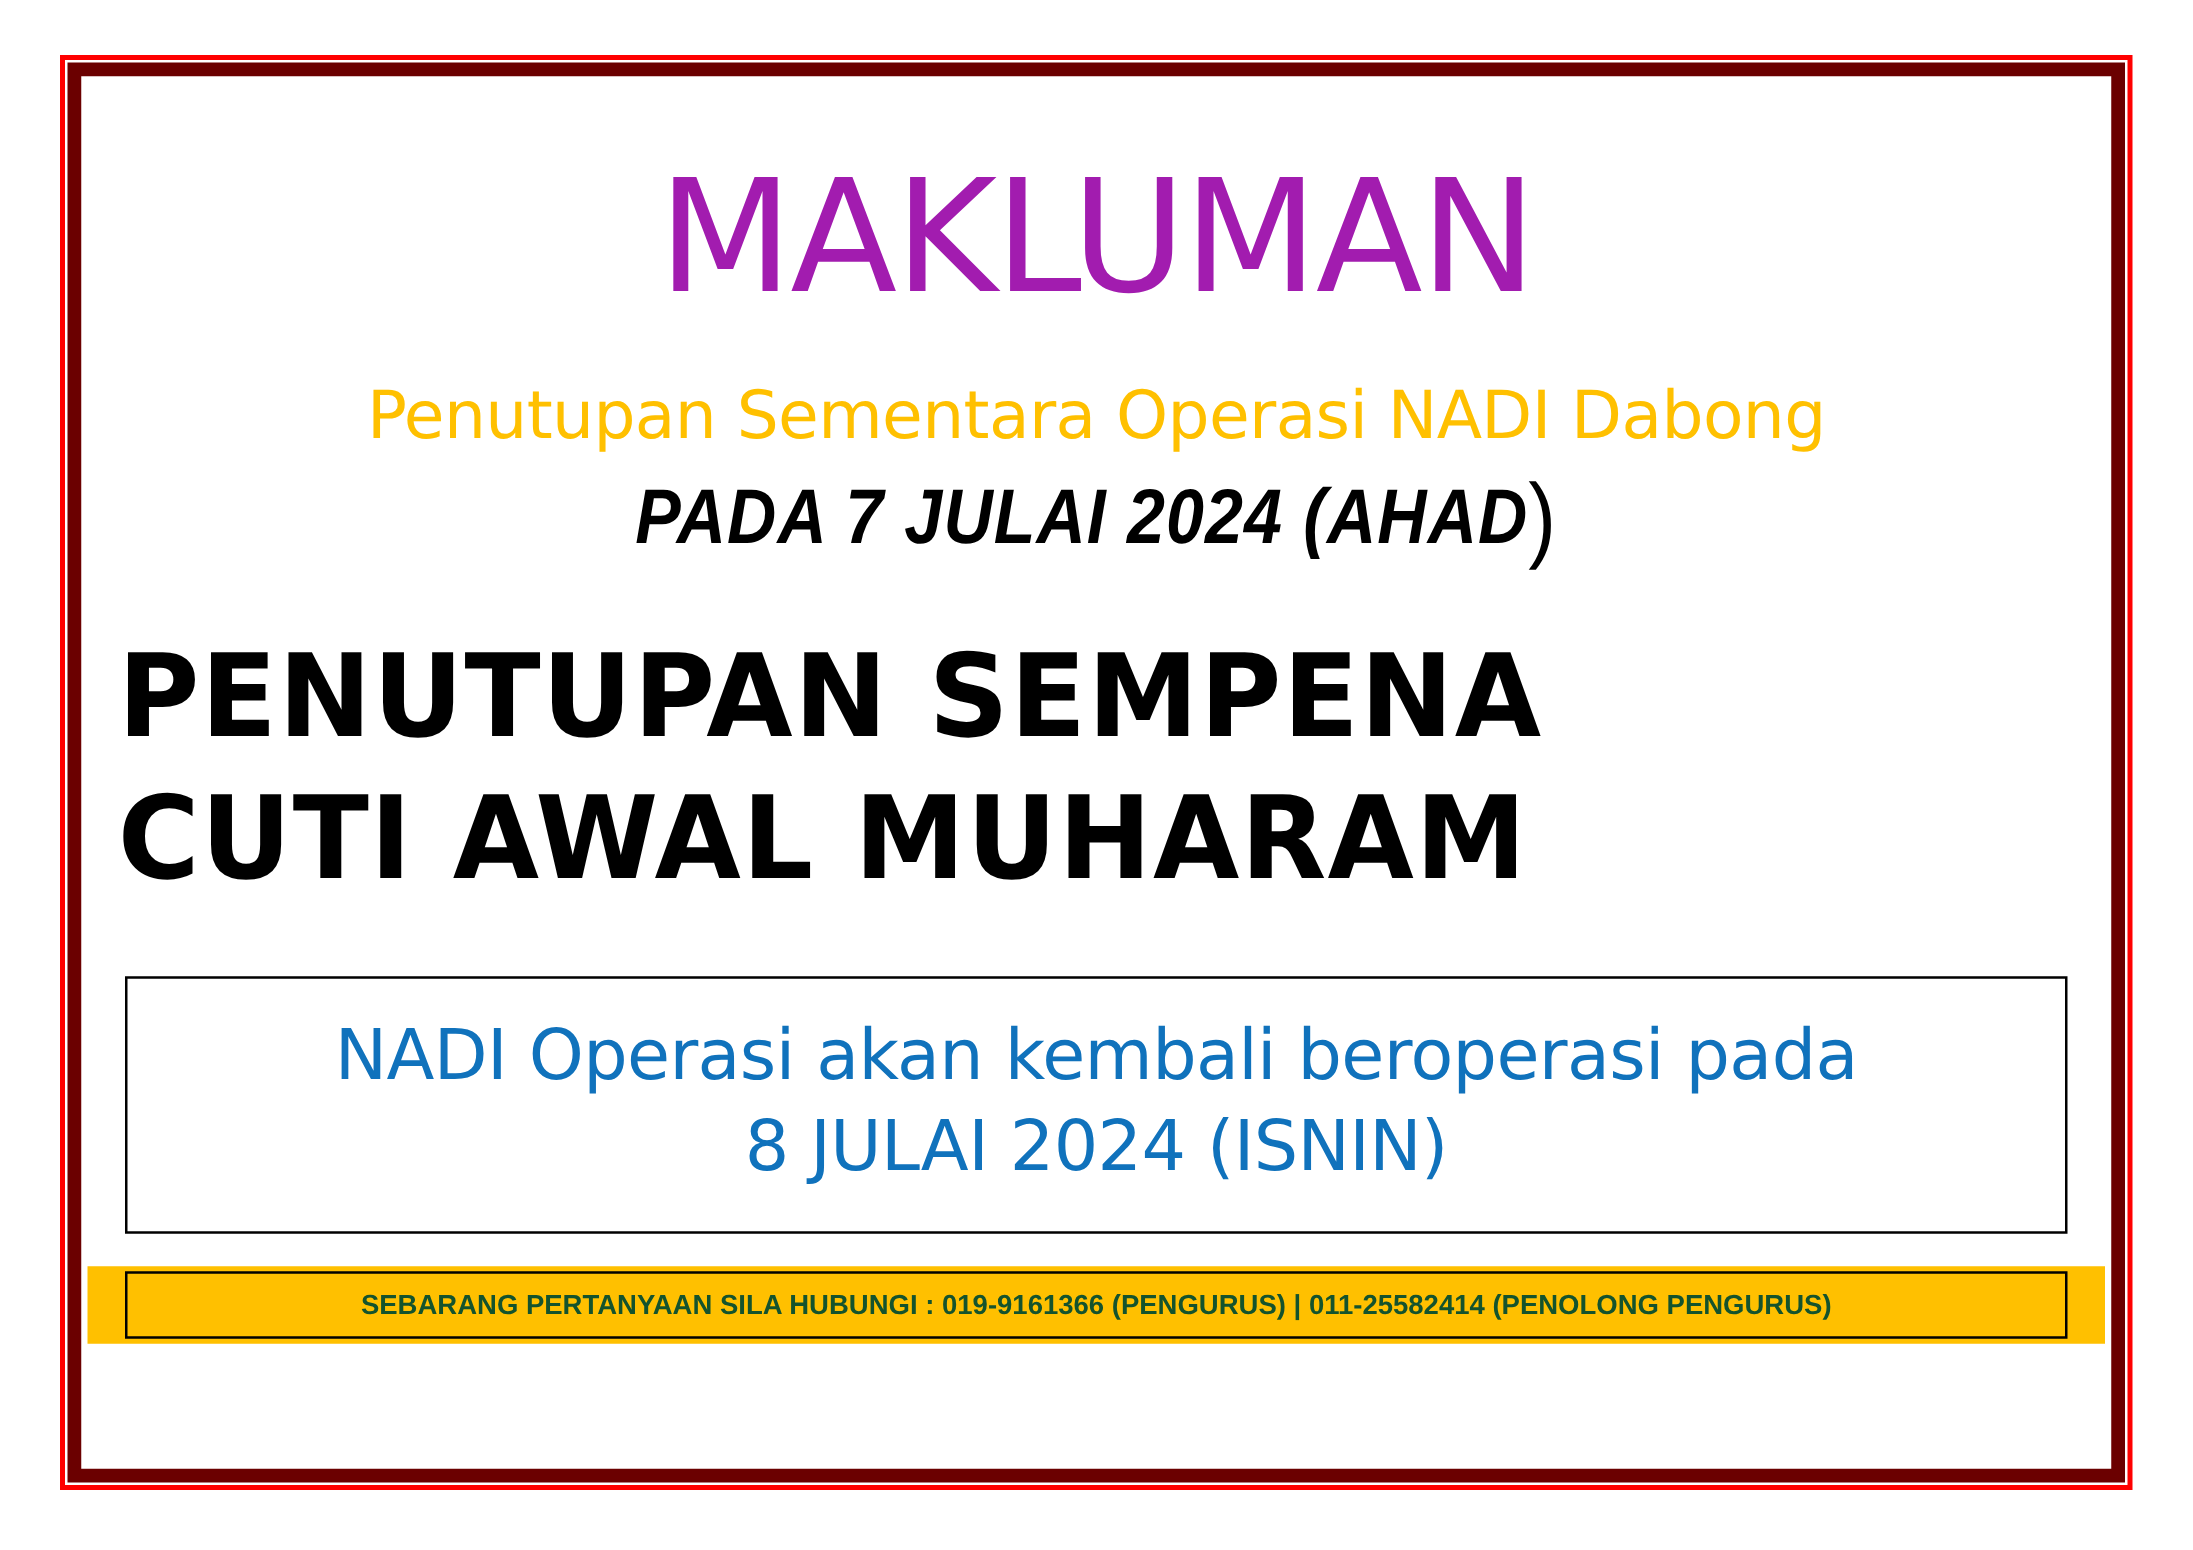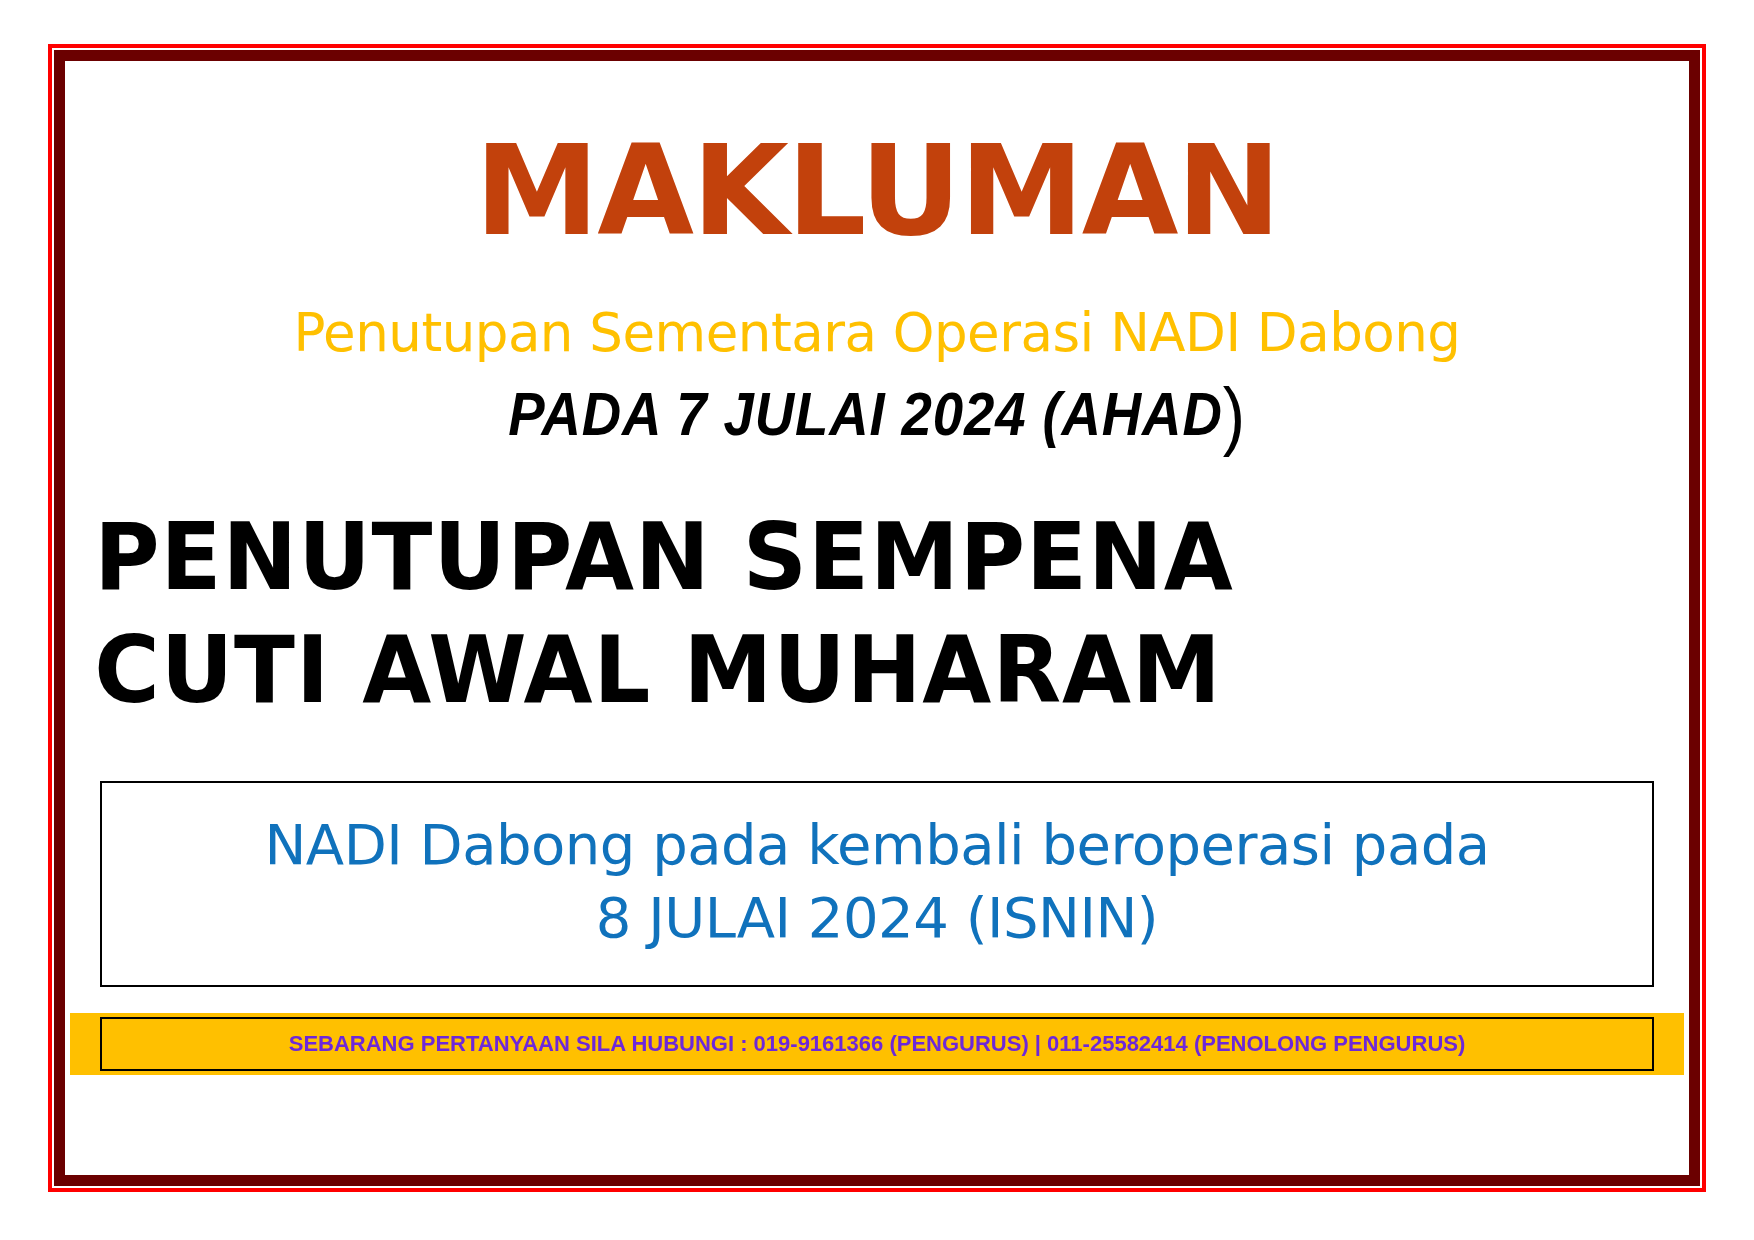--- a/index.html
+++ b/index.html
@@ -57,9 +57,9 @@
   .title {
     margin-top: 62px;
     text-align: center;
-    color: #c2410c;
-    font-family: "DejaVu Sans", sans-serif;
-    font-weight: bold;
+    color: #a21caf;
+    font-family: "DejaVu Sans", sans-serif;
+    font-weight: normal;
     font-size: 125px;
     line-height: 1.0;
     letter-spacing: -2px;

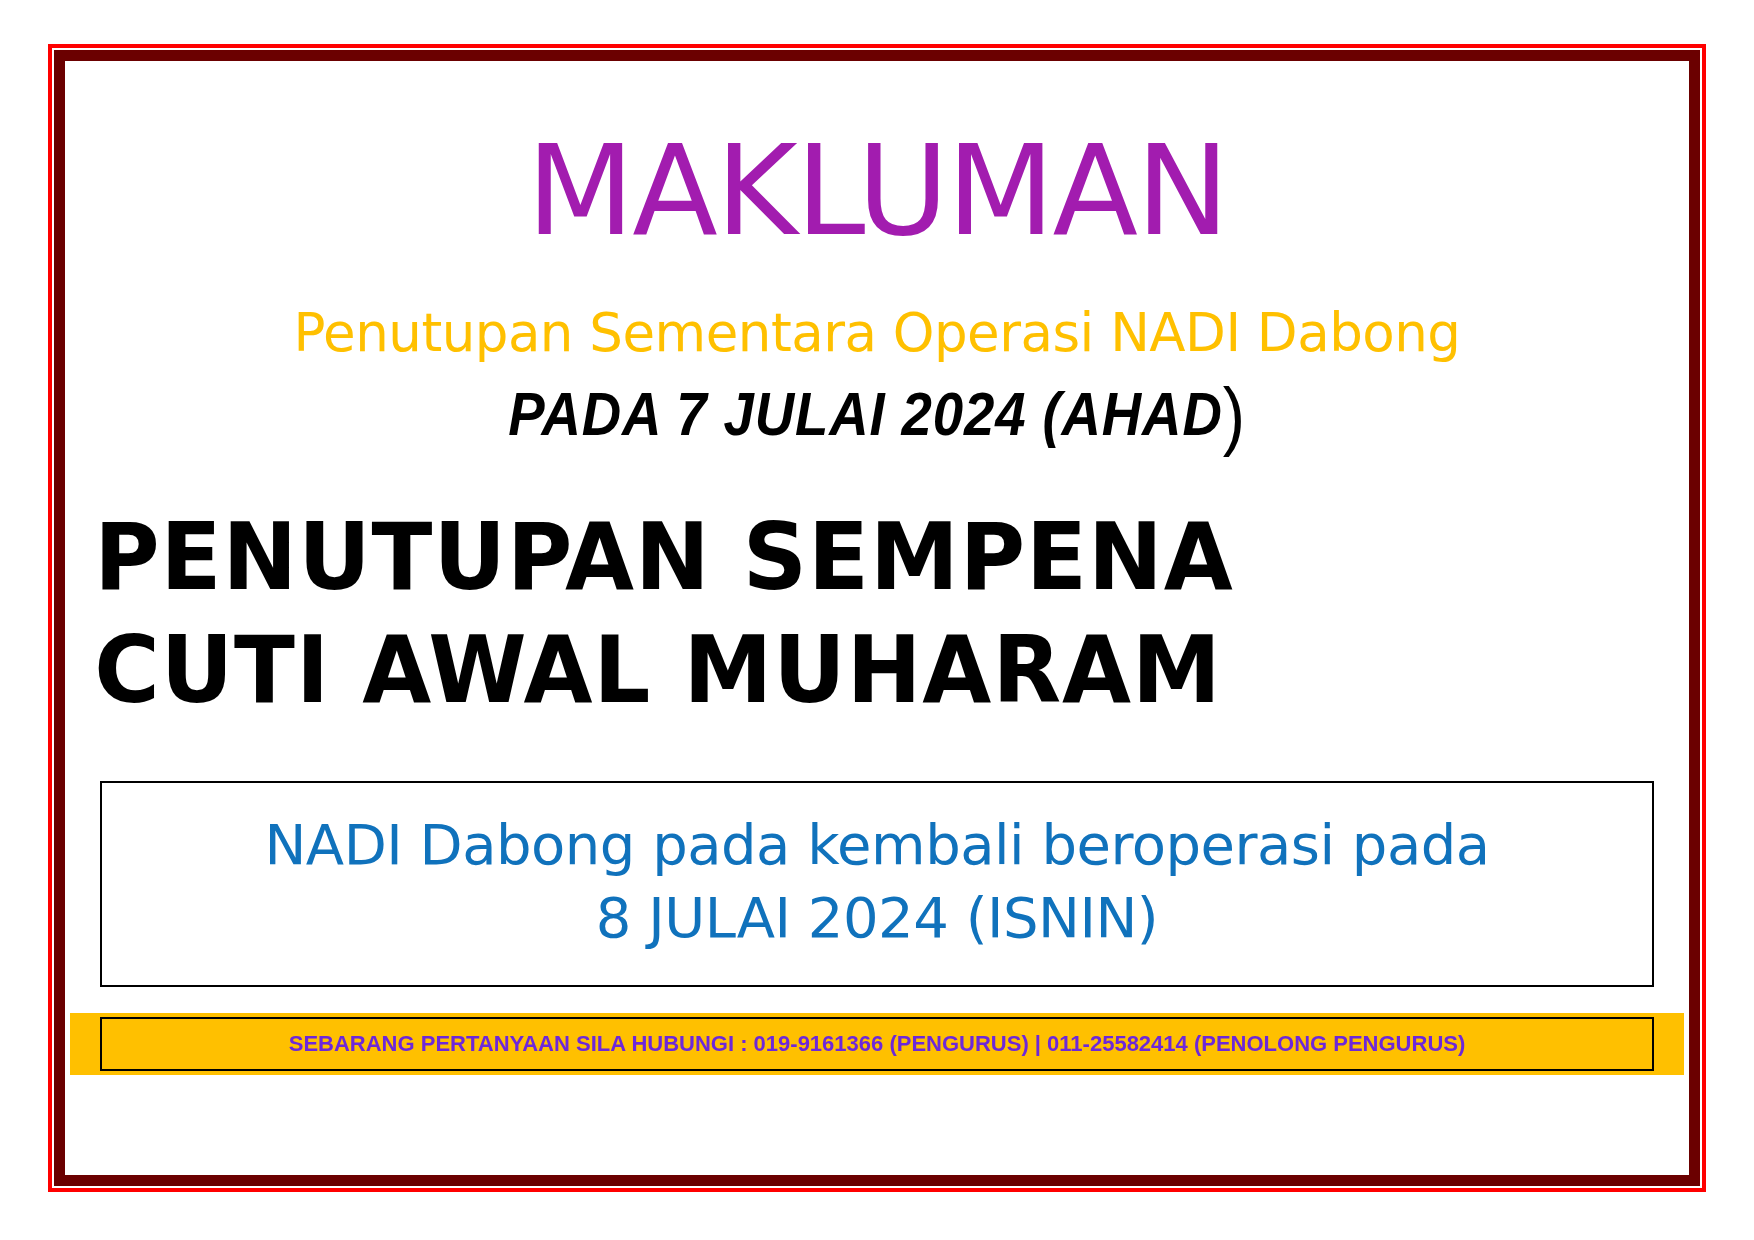--- a/index.html
+++ b/index.html
@@ -184,7 +184,7 @@
     </div>
 
     <div class="notice-box">
-      <span class="notice-line">NADI Dabong pada kembali beroperasi pada</span>
+      <span class="notice-line">NADI Operasi akan kembali beroperasi pada</span>
       <span class="notice-line">8 JULAI 2024 (ISNIN)</span>
     </div>
 

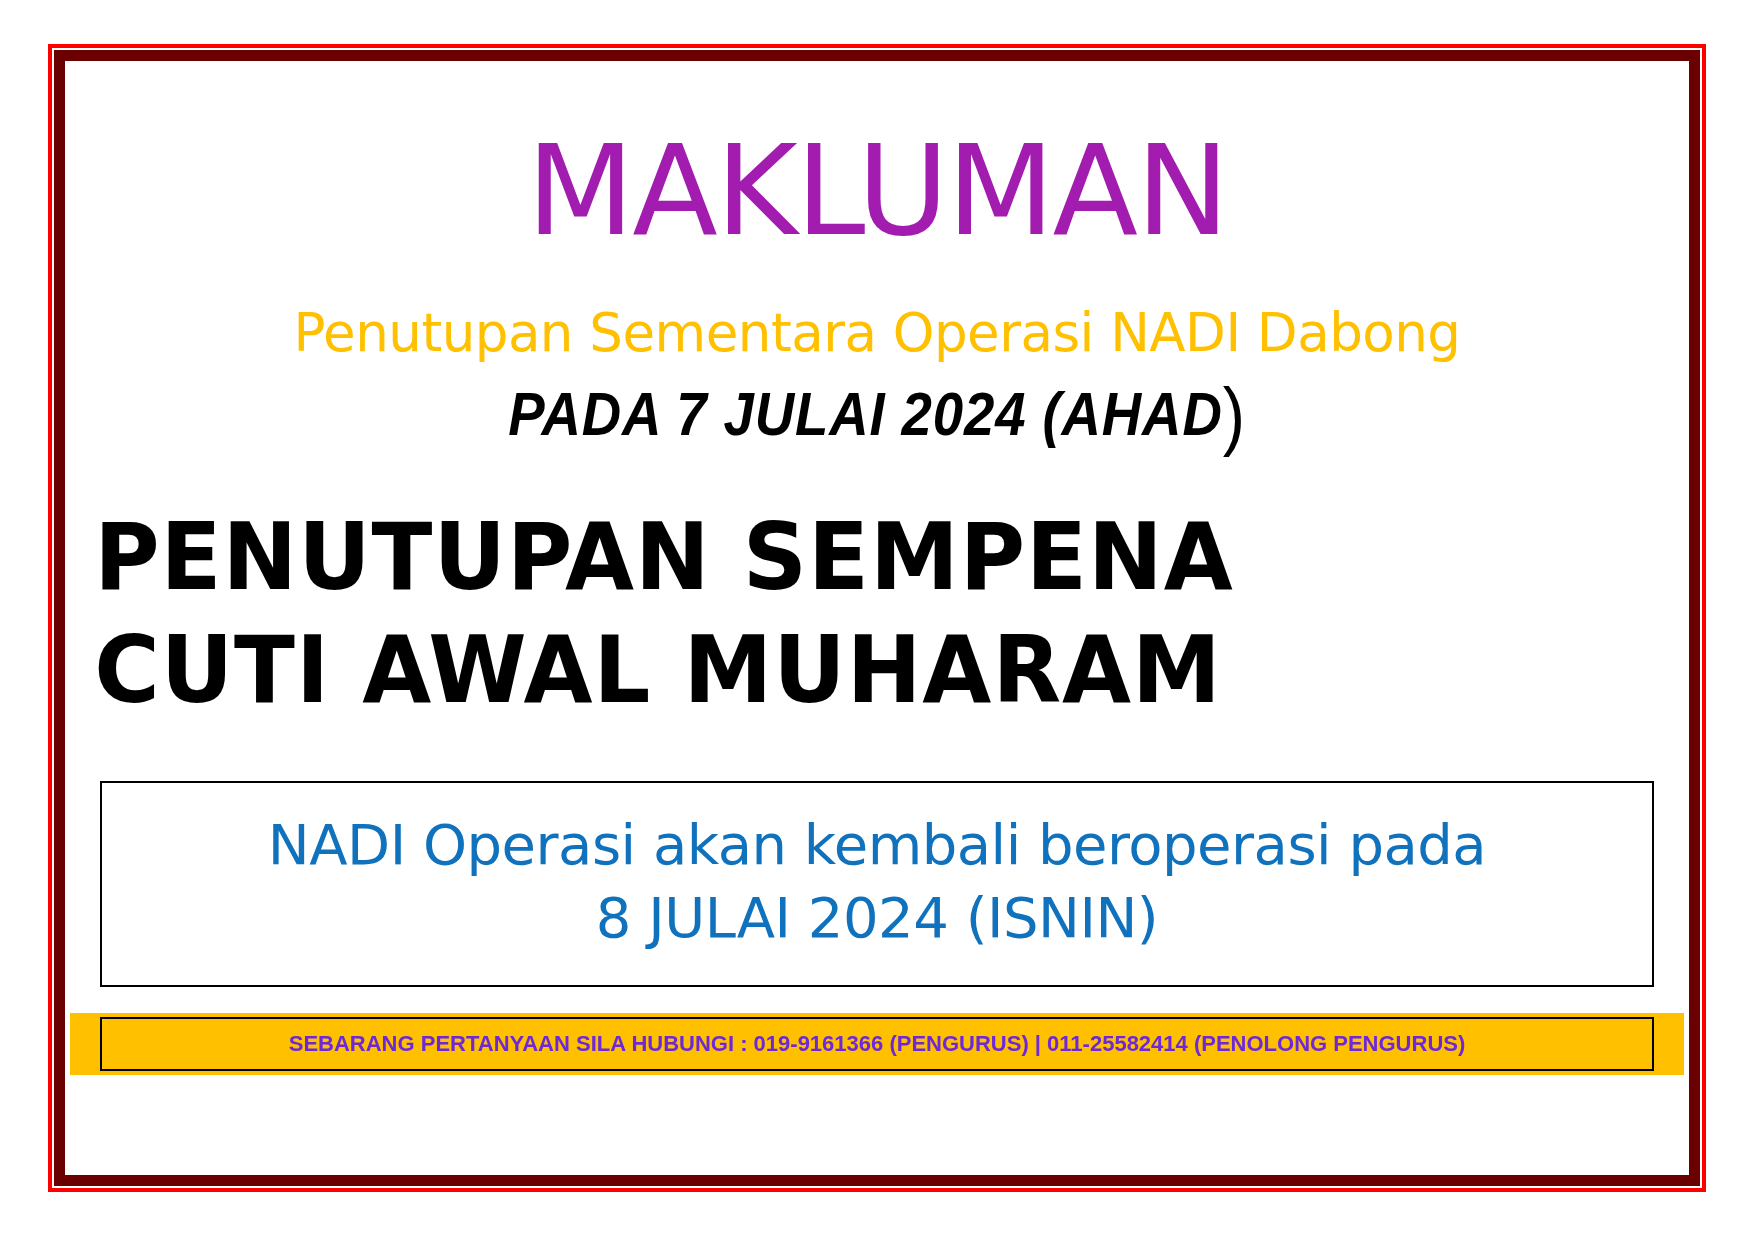--- a/index.html
+++ b/index.html
@@ -153,7 +153,7 @@
     text-align: center;
   }
   .footer-text {
-    color: #6d28d9;
+    color: #14532d;
     font-family: "Liberation Sans", sans-serif;
     font-weight: bold;
     font-size: 22px;

